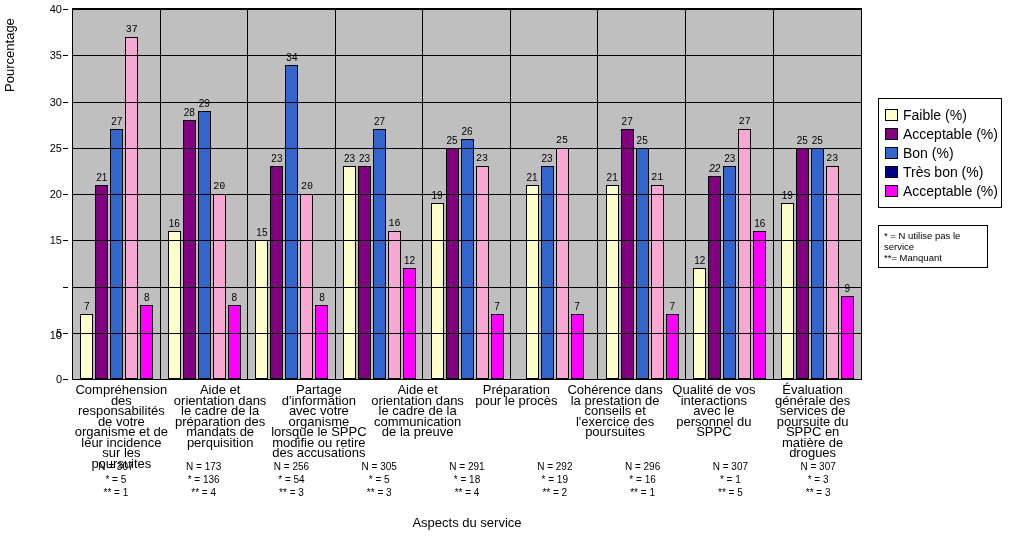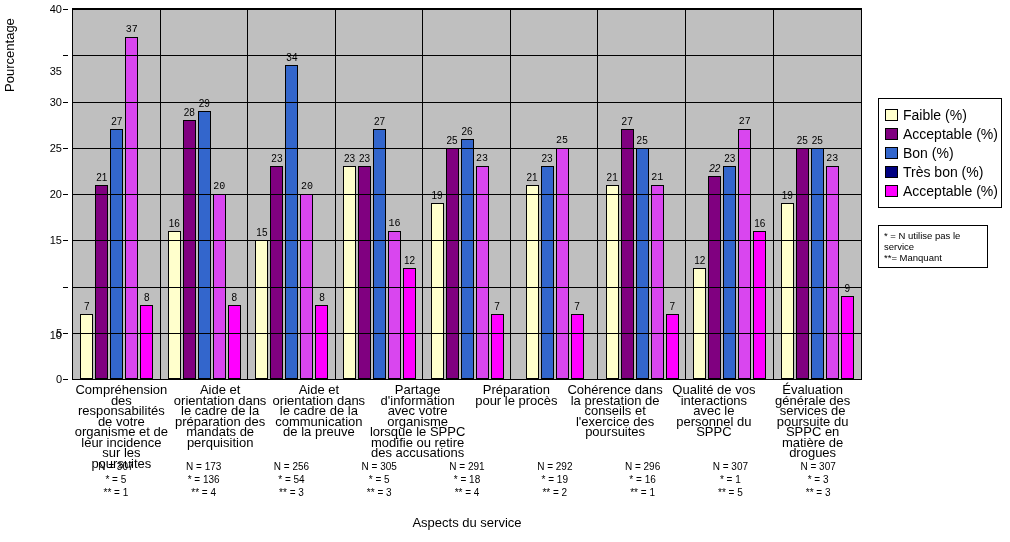--- a/index.html
+++ b/index.html
@@ -42,7 +42,7 @@
   .c0{background:#ffffcc;}
   .c1{background:#800080;}
   .c2{background:#3366cc;}
-  .c3{background:#d946ef;font-family:Liberation Mono, monospace;}
+  .c3{background:#f9a8d4;font-family:Liberation Mono, monospace;}
   .c4{background:#ff00ff;}
 
   

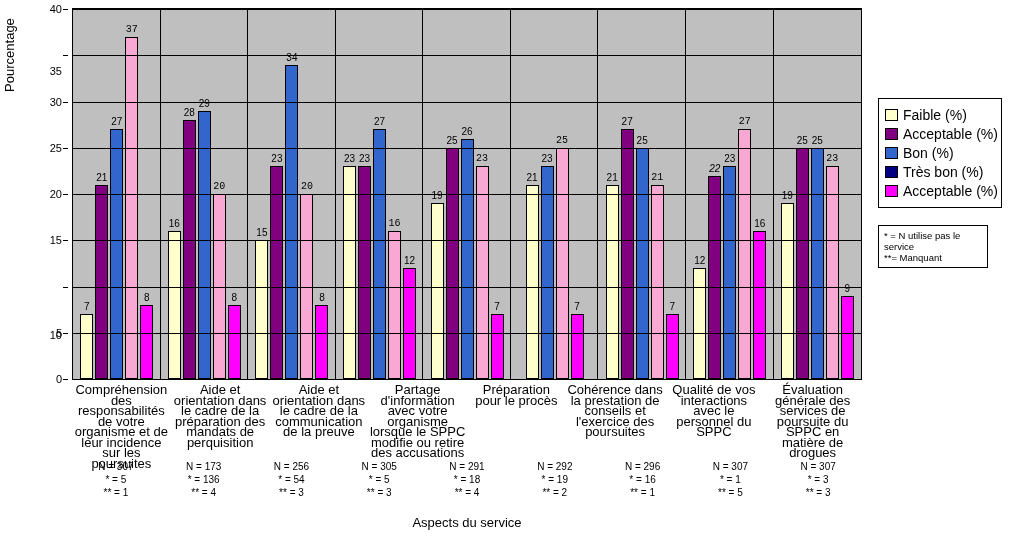--- a/index.html
+++ b/index.html
@@ -96,7 +96,7 @@
       <div class="ytickmark" style="top: 147.75px;"></div>
       <div class="ylabel" style="top: 101.5px;">30</div>
       <div class="ytickmark" style="top: 101.5px;"></div>
-      <div class="ylabel" style="top: 55.25px; margin-top: 16px;">35</div>
+      <div class="ylabel" style="top: 55.25px;">35</div>
       <div class="ytickmark" style="top: 55.25px;"></div>
       <div class="ylabel" style="top: 9px;">40</div>
       <div class="ytickmark" style="top: 9px;"></div>

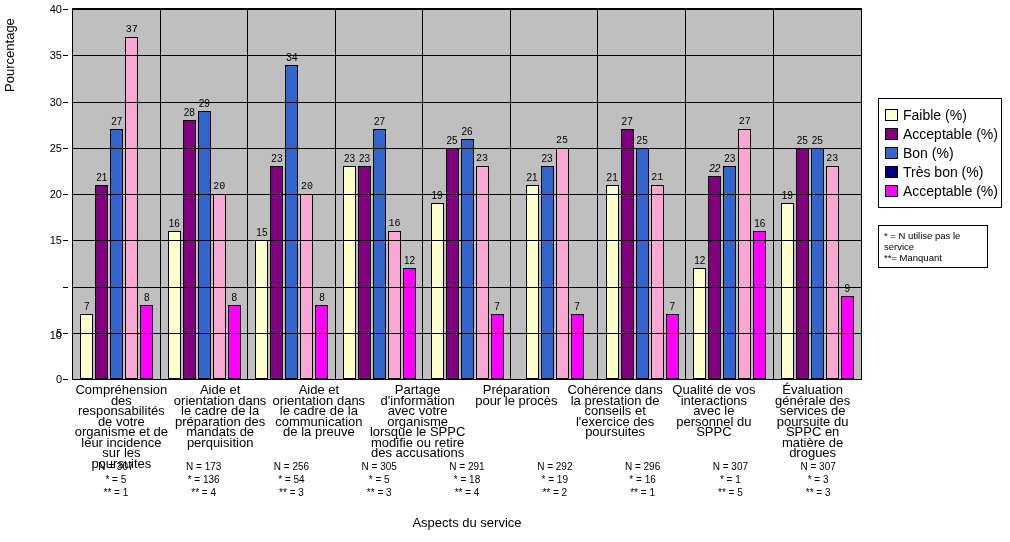--- a/index.html
+++ b/index.html
@@ -276,8 +276,8 @@
   <div class="catrow">
       <div class="cat">Compréhension des responsabilités de votre organisme et de leur incidence sur les poursuites</div>
       <div class="cat">Aide et orientation dans le cadre de la préparation des mandats de perquisition</div>
+      <div class="cat">Partage d'information avec votre organisme lorsque le SPPC modifie ou retire des accusations</div>
       <div class="cat">Aide et orientation dans le cadre de la communication de la preuve</div>
-      <div class="cat">Partage d'information avec votre organisme lorsque le SPPC modifie ou retire des accusations</div>
       <div class="cat">Préparation pour le procès</div>
       <div class="cat">Cohérence dans la prestation de conseils et l'exercice des poursuites</div>
       <div class="cat">Qualité de vos interactions avec le personnel du SPPC</div>

